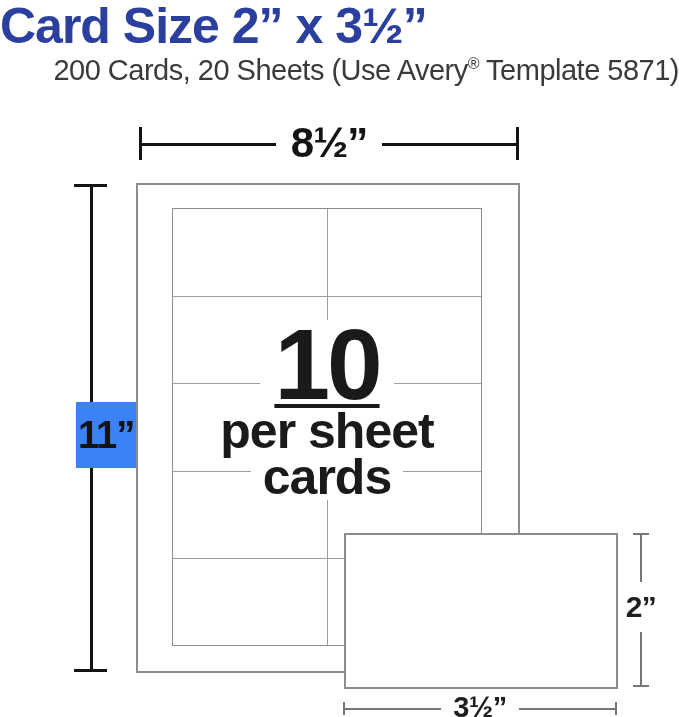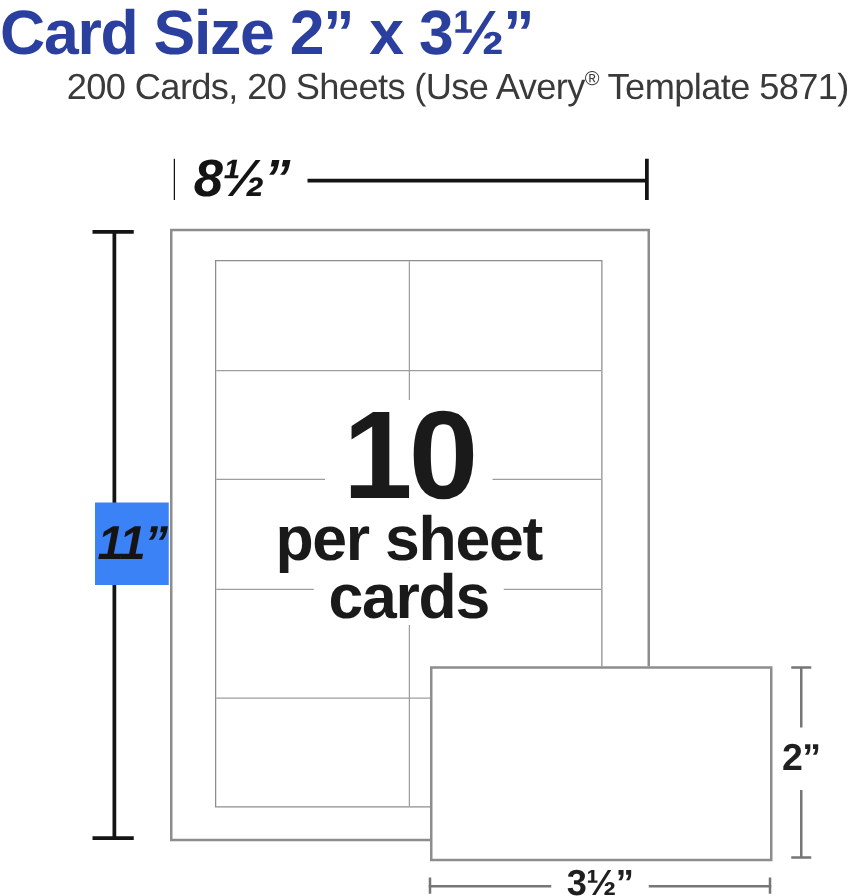--- a/index.html
+++ b/index.html
@@ -20,7 +20,7 @@
   .subtitle sup{font-size:16px;line-height:0;}
   
   .dimb{position:absolute;background:var(--dim-black);}
-  .dim-label-wrap{position:absolute;text-align:left;z-index:4;font-style:italic;}
+  .dim-label-wrap{position:absolute;text-align:center;z-index:4;}
   .dim-label-lg{
     display:inline-block;background:#fff;padding:0 15px;
     font-size:42px;line-height:50px;font-weight:bold;letter-spacing:-1px;color:var(--dim-black);

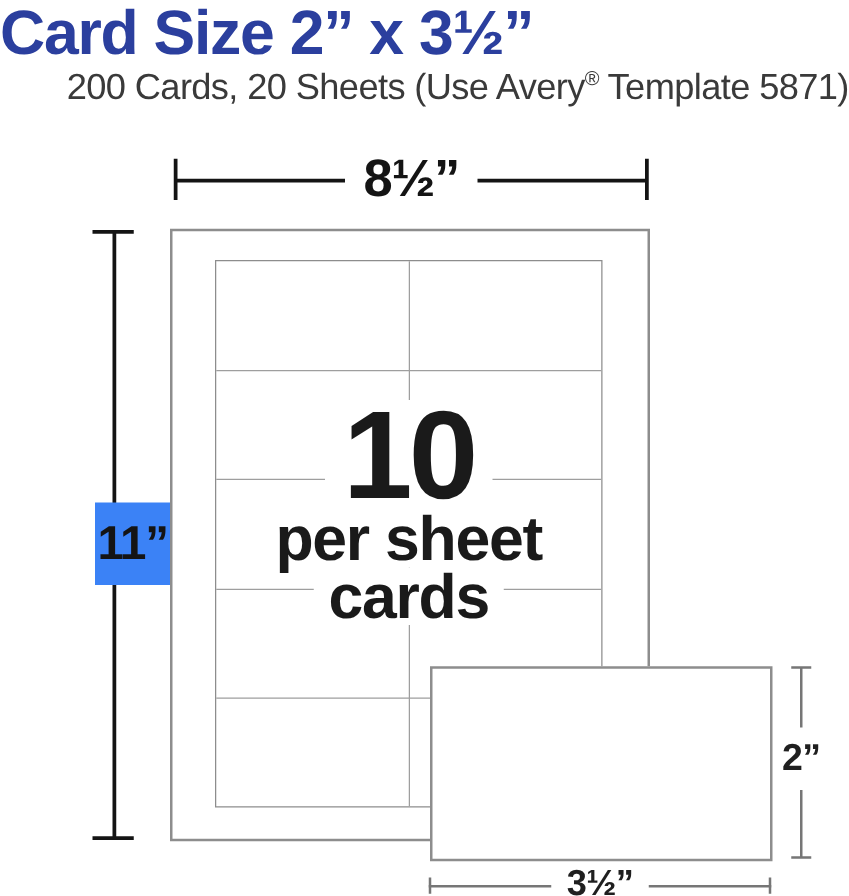--- a/index.html
+++ b/index.html
@@ -47,7 +47,7 @@
   }
   .count span{
     display:inline-block;background:#fff;padding:0 14px;
-    font-size:100px;line-height:88px;font-weight:bold;letter-spacing:-3px;
+    font-size:100px;line-height:88px;font-weight:bold;letter-spacing:-3px;text-decoration:underline;
   }
   .ct-line span{
     display:inline-block;background:#fff;padding:0 12px;

